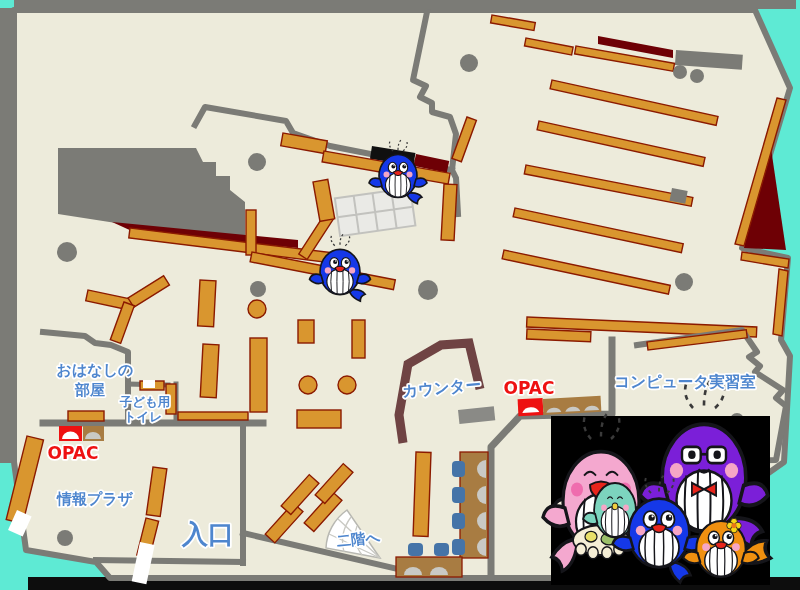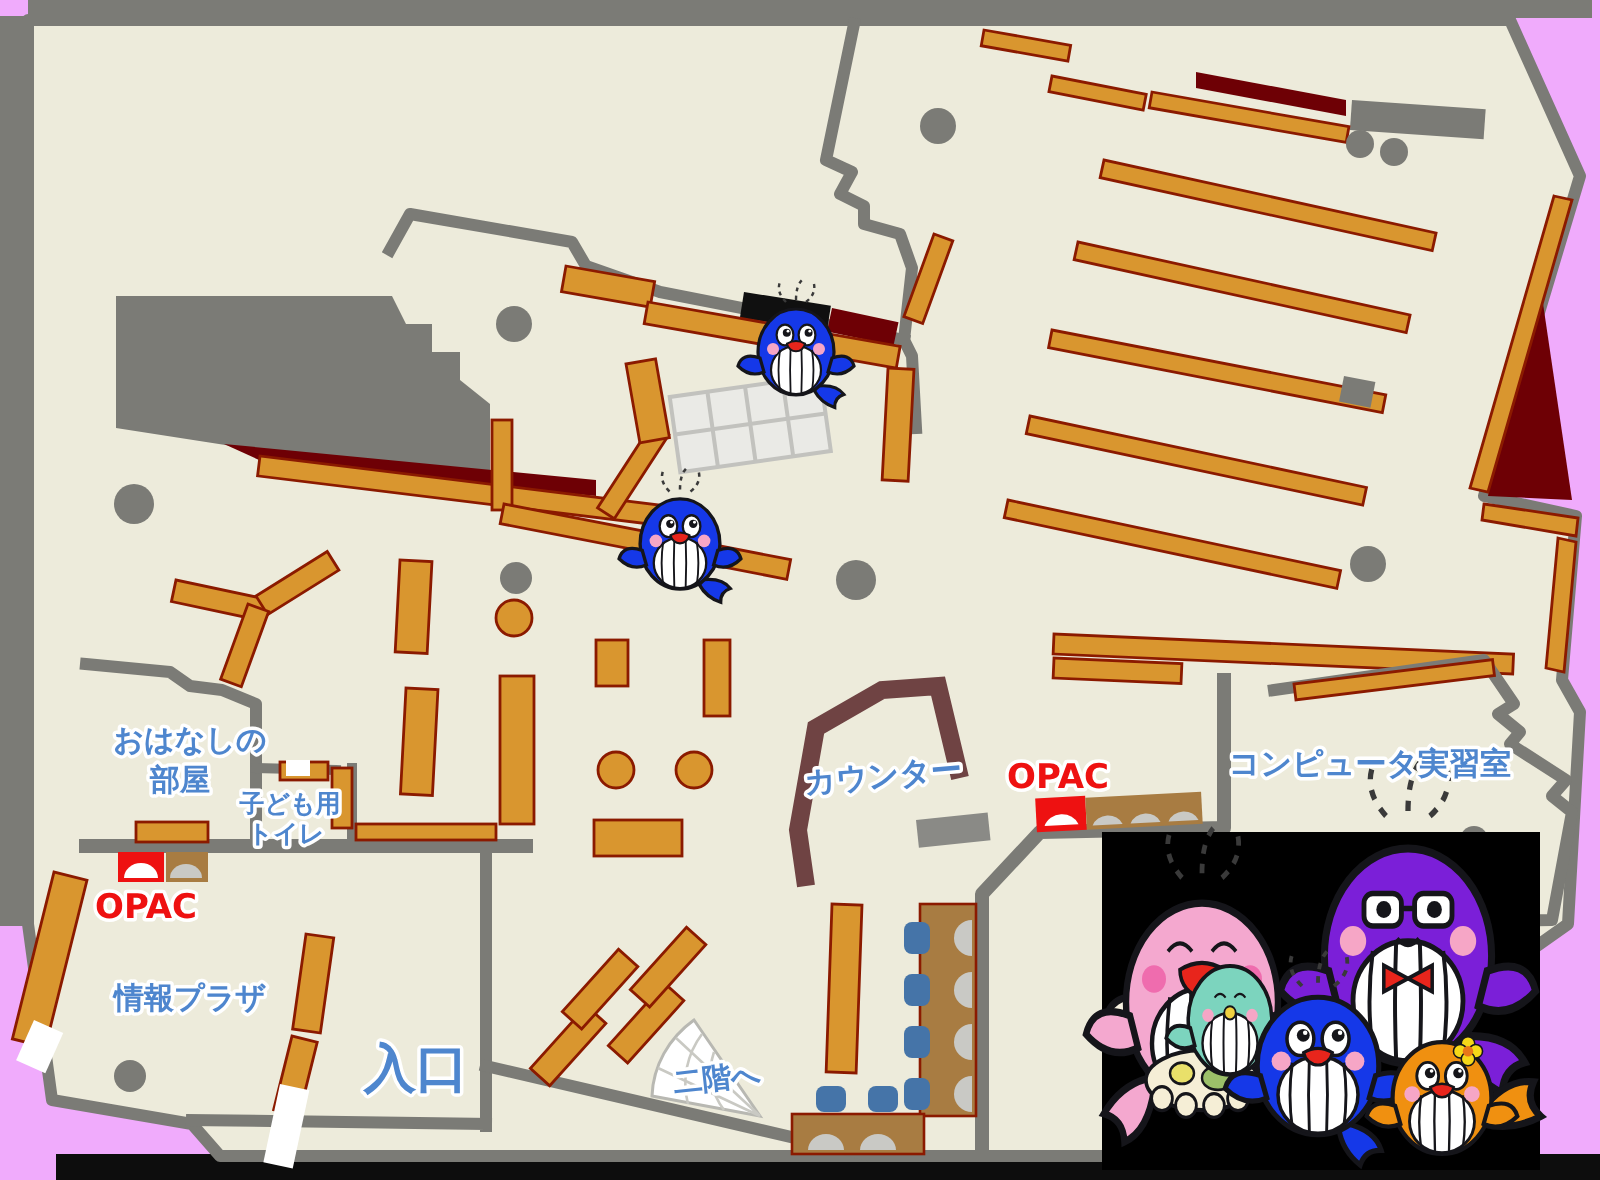--- a/index.html
+++ b/index.html
@@ -3,7 +3,7 @@
 <meta charset="utf-8">
 <style>
   html,body{margin:0;padding:0;background:#ffffff;}
-  .stage{position:relative;width:800px;height:590px;background:#f0abfc;overflow:hidden;
+  .stage{position:relative;width:800px;height:590px;background:#5eead4;overflow:hidden;
          font-family:"DejaVu Sans",sans-serif;}
   .stage svg{position:absolute;left:0;top:0;}
   .sh{fill:#d9962f;stroke:#8b1a00;stroke-width:1.4;}

